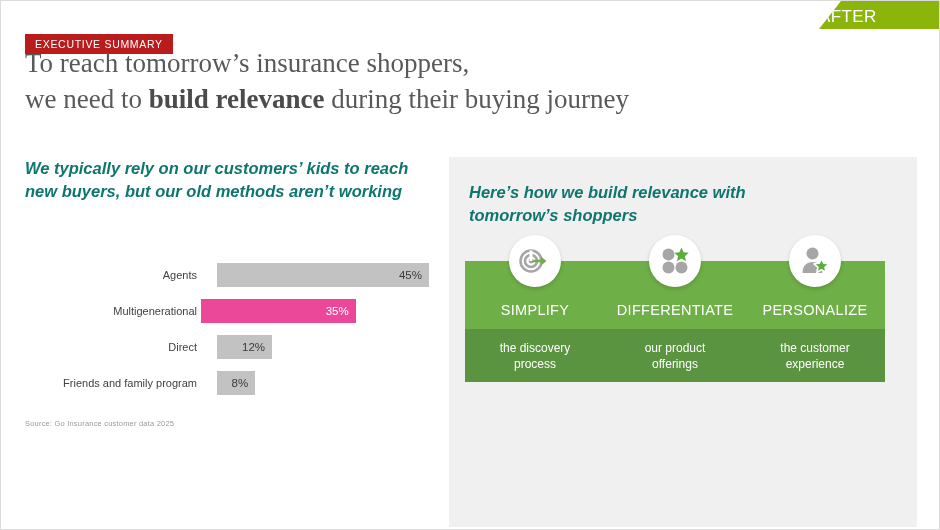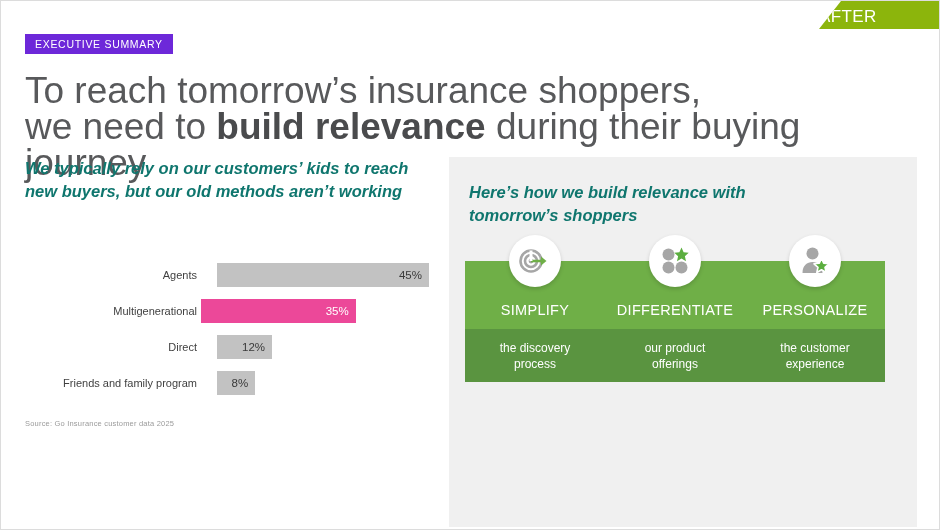--- a/index.html
+++ b/index.html
@@ -29,7 +29,7 @@
   .badge{
     position:absolute;left:24px;top:33px;
     height:20px;padding:0 10px;
-    background:#6d28d9;
+    background:#b91c1c;
     color:#ffffff;
     font-size:10.5px;letter-spacing:.7px;
     display:flex;align-items:center;

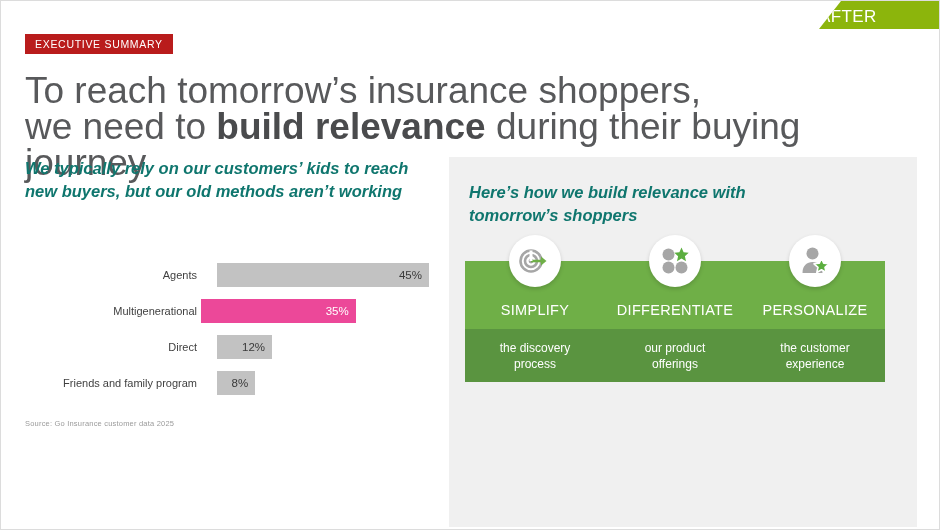--- a/index.html
+++ b/index.html
@@ -37,10 +37,11 @@
 
   
   .headline{
-    position:absolute;left:24px;top:72px;width:880px;
+    position:absolute;left:24px;top:44px;width:880px;
     color:#58595B;
-    font-size:37px;line-height:36px;font-weight:400;
+    font-size:27px;line-height:36px;font-weight:400;
     white-space:pre-line;
+    font-family:Liberation Serif, serif;
   }
   .headline b{font-weight:700;color:#4a4b4d;}
 

